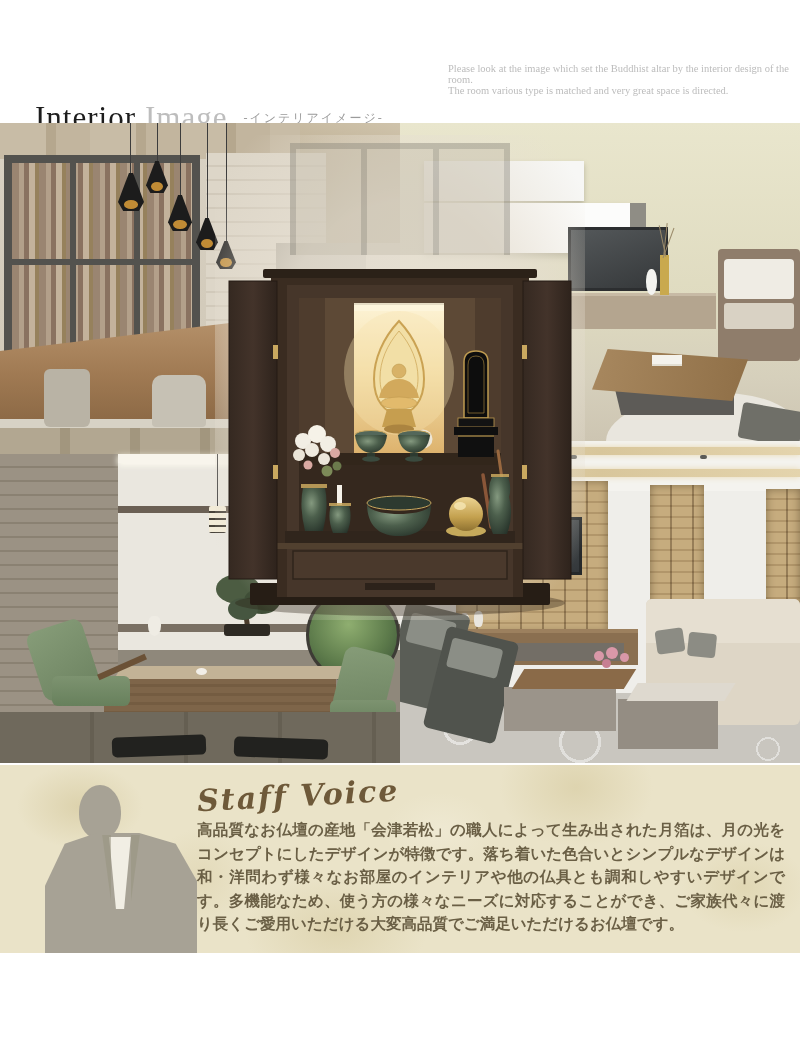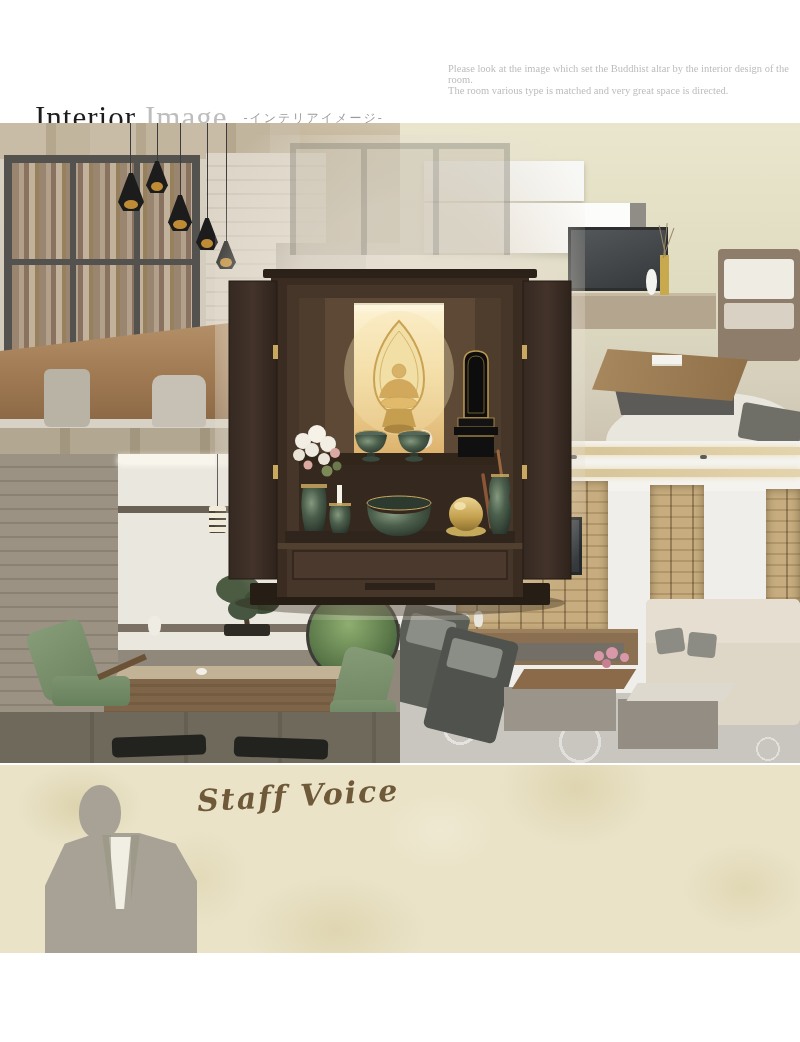--- a/index.html
+++ b/index.html
@@ -442,6 +442,7 @@
       <div class="fig-lapelR"></div>
     </div>
     <div class="staff-heading">Staff Voice</div>
+    <p class="staff-body">高品質なお仏壇の産地「会津若松」の職人によって生み出された月箔は、月の光をコンセプトにしたデザインが特徴です。落ち着いた色合いとシンプルなデザインは和・洋問わず様々なお部屋のインテリアや他の仏具とも調和しやすいデザインです。多機能なため、使う方の様々なニーズに対応することができ、ご家族代々に渡り長くご愛用いただける大変高品質でご満足いただけるお仏壇です。</p>
   </section>
 
 </div>

